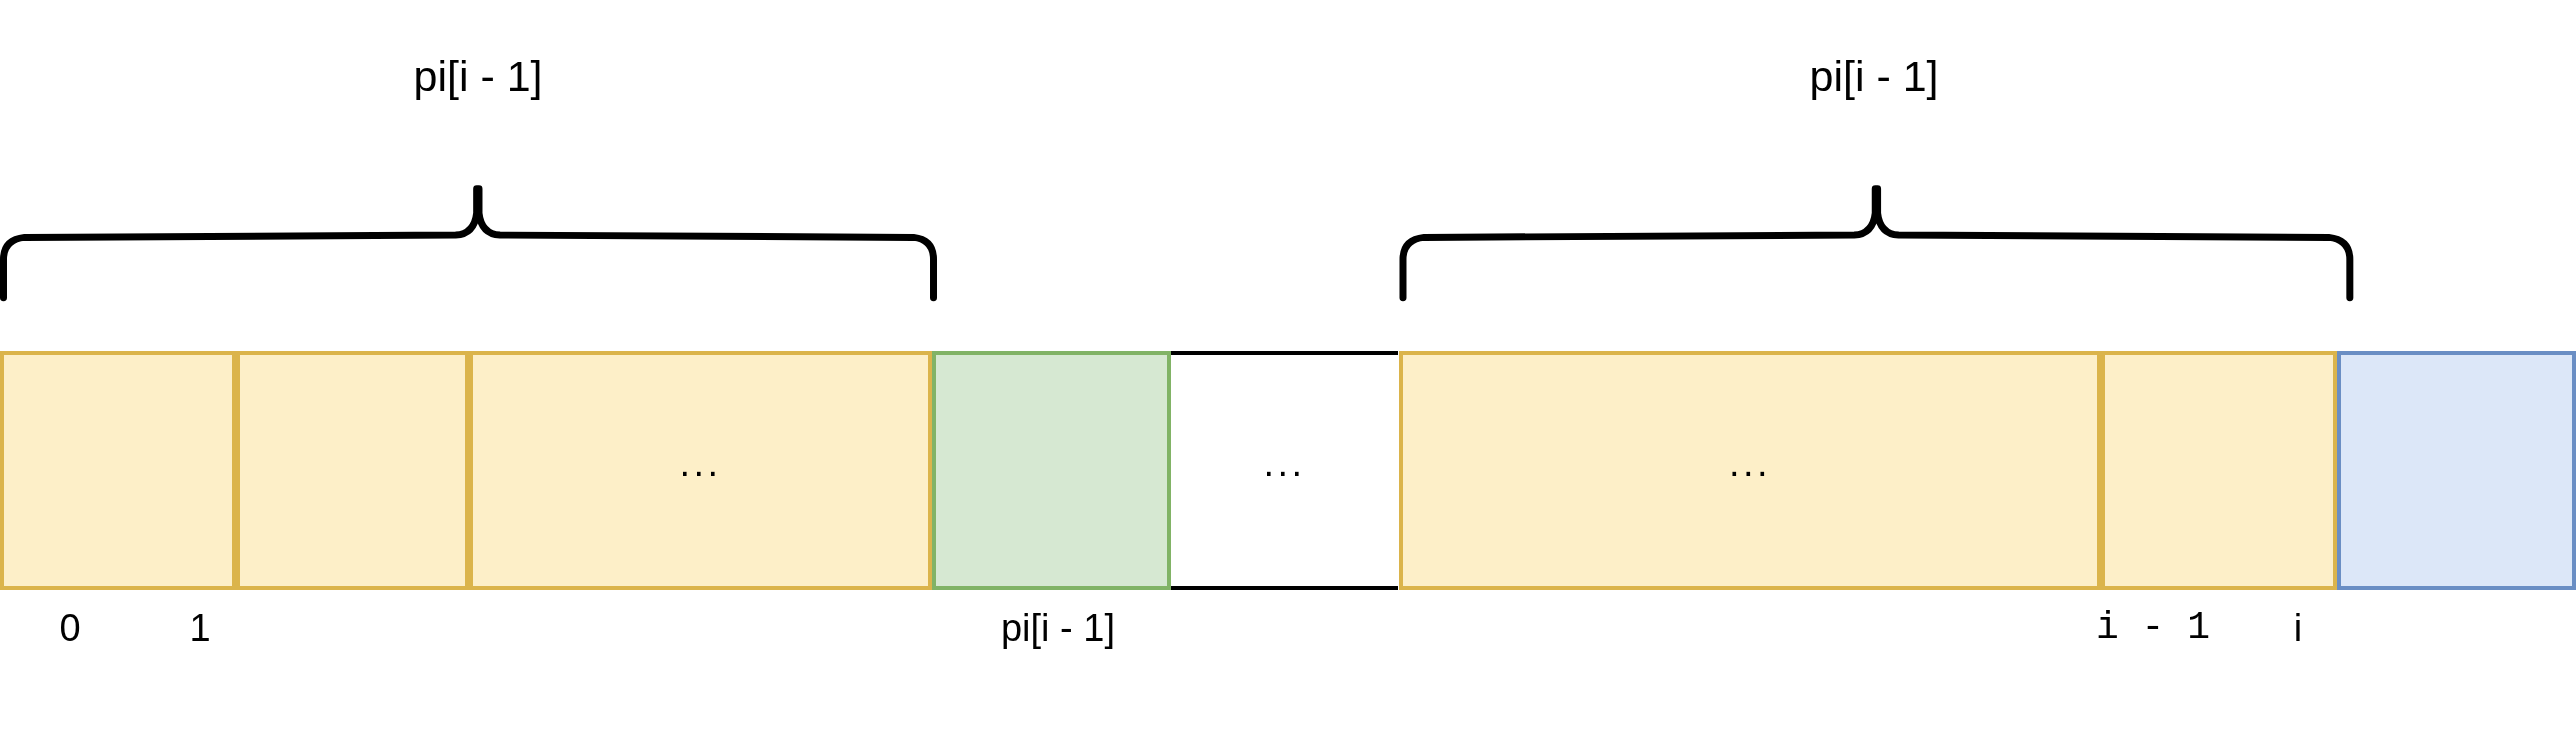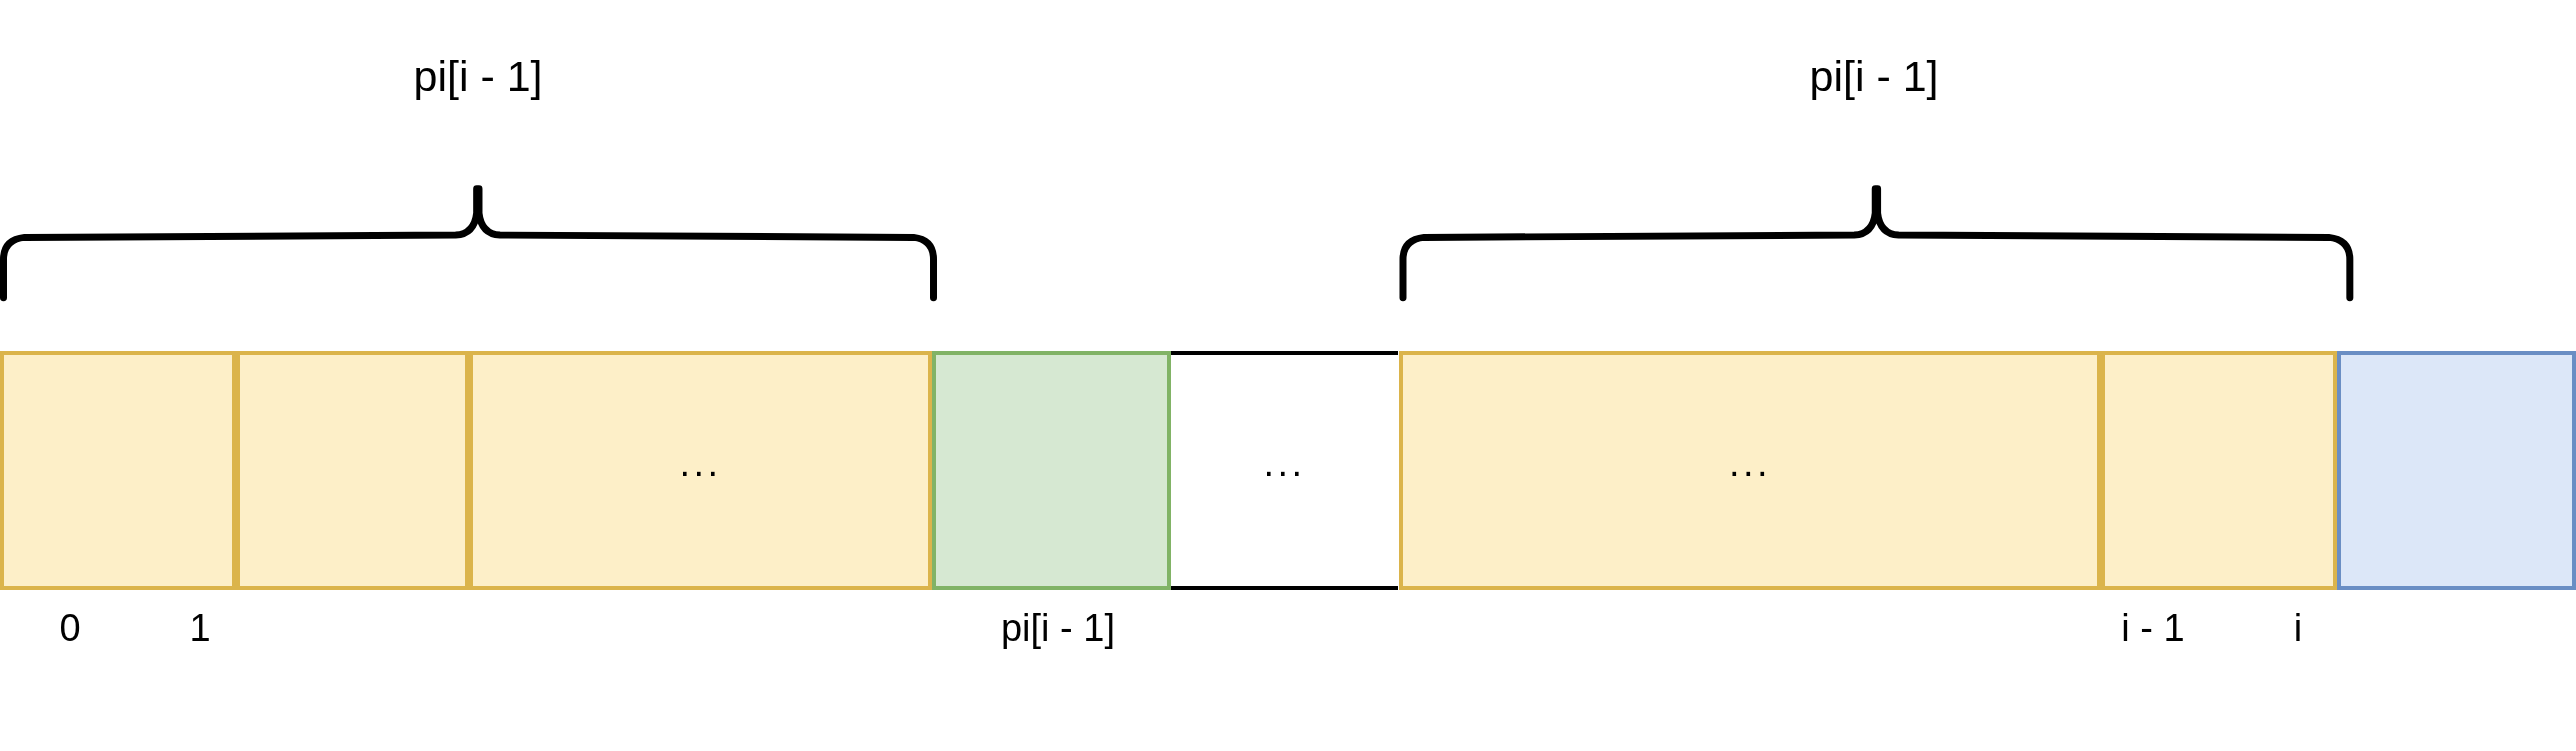--- a/index.html
+++ b/index.html
@@ -173,7 +173,7 @@
 
   <div class="index-label" style="left:1058px;">pi[i - 1]</div>
 
-  <div class="index-label" style="left:2153px;">i - 1</div>
+  <div class="index-label" style="left:2153px;font-family:Liberation Mono, monospace;">i - 1</div>
 
   <div class="index-label" style="left:2298px;">i</div>
 

